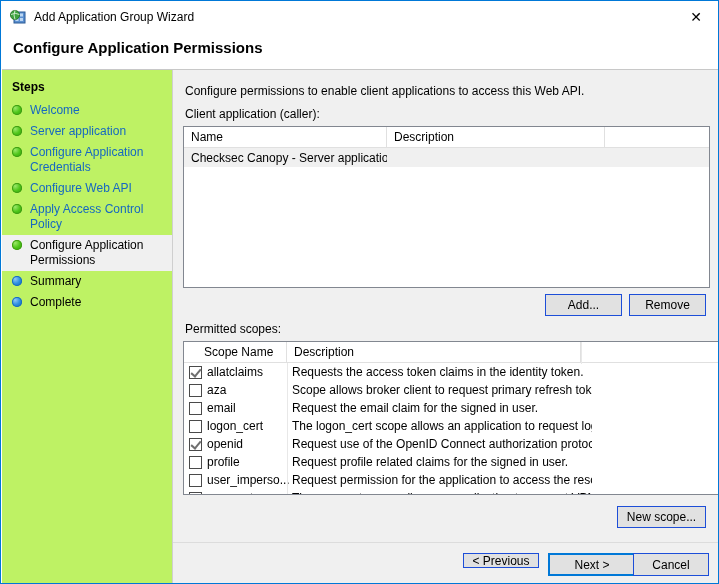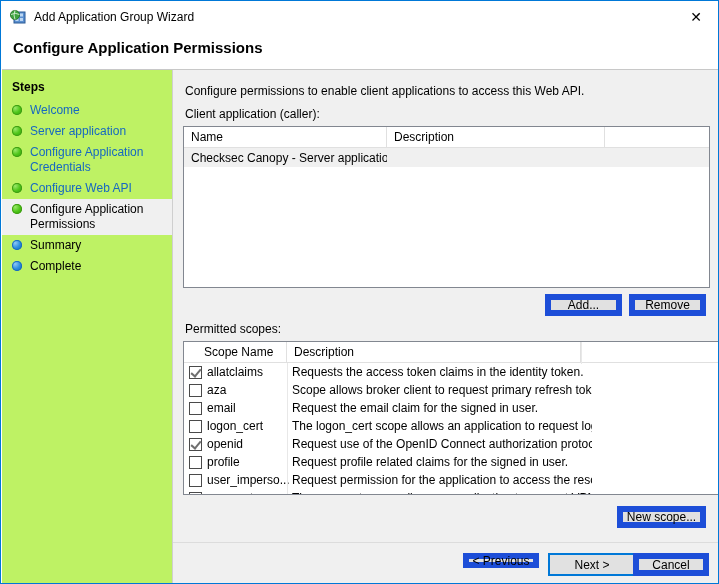--- a/index.html
+++ b/index.html
@@ -411,6 +411,10 @@
       <span class="bullet done"></span>
       <span class="step-label">Configure Web API</span>
     </div>
+    <div class="step">
+      <span class="bullet done"></span>
+      <span class="step-label">Apply Access Control Policy</span>
+    </div>
     <div class="step current">
       <span class="bullet done"></span>
       <span class="step-label">Configure Application Permissions</span>

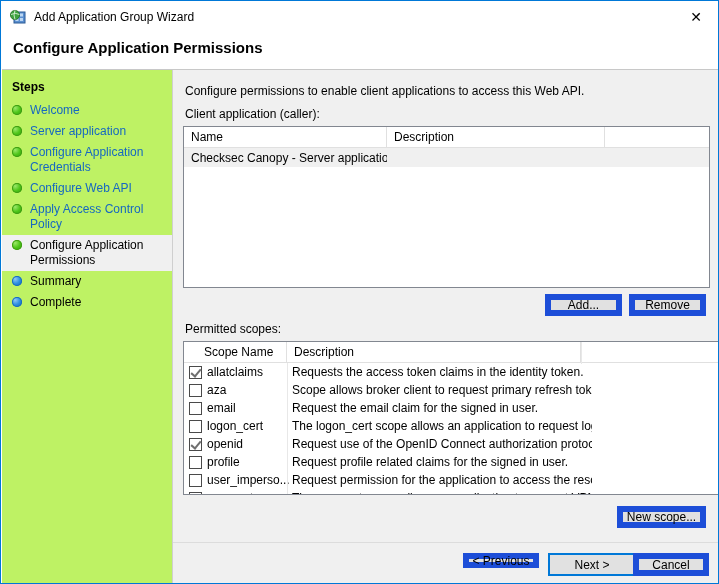--- a/index.html
+++ b/index.html
@@ -208,7 +208,7 @@
     font-size: 12px;
     color: #000000;
     background: #e1e1e1;
-    border: 6px solid #1d4ed8;
+    border: 1px solid #1d4ed8;
     box-sizing: border-box;
     text-align: center;
     cursor: default;

